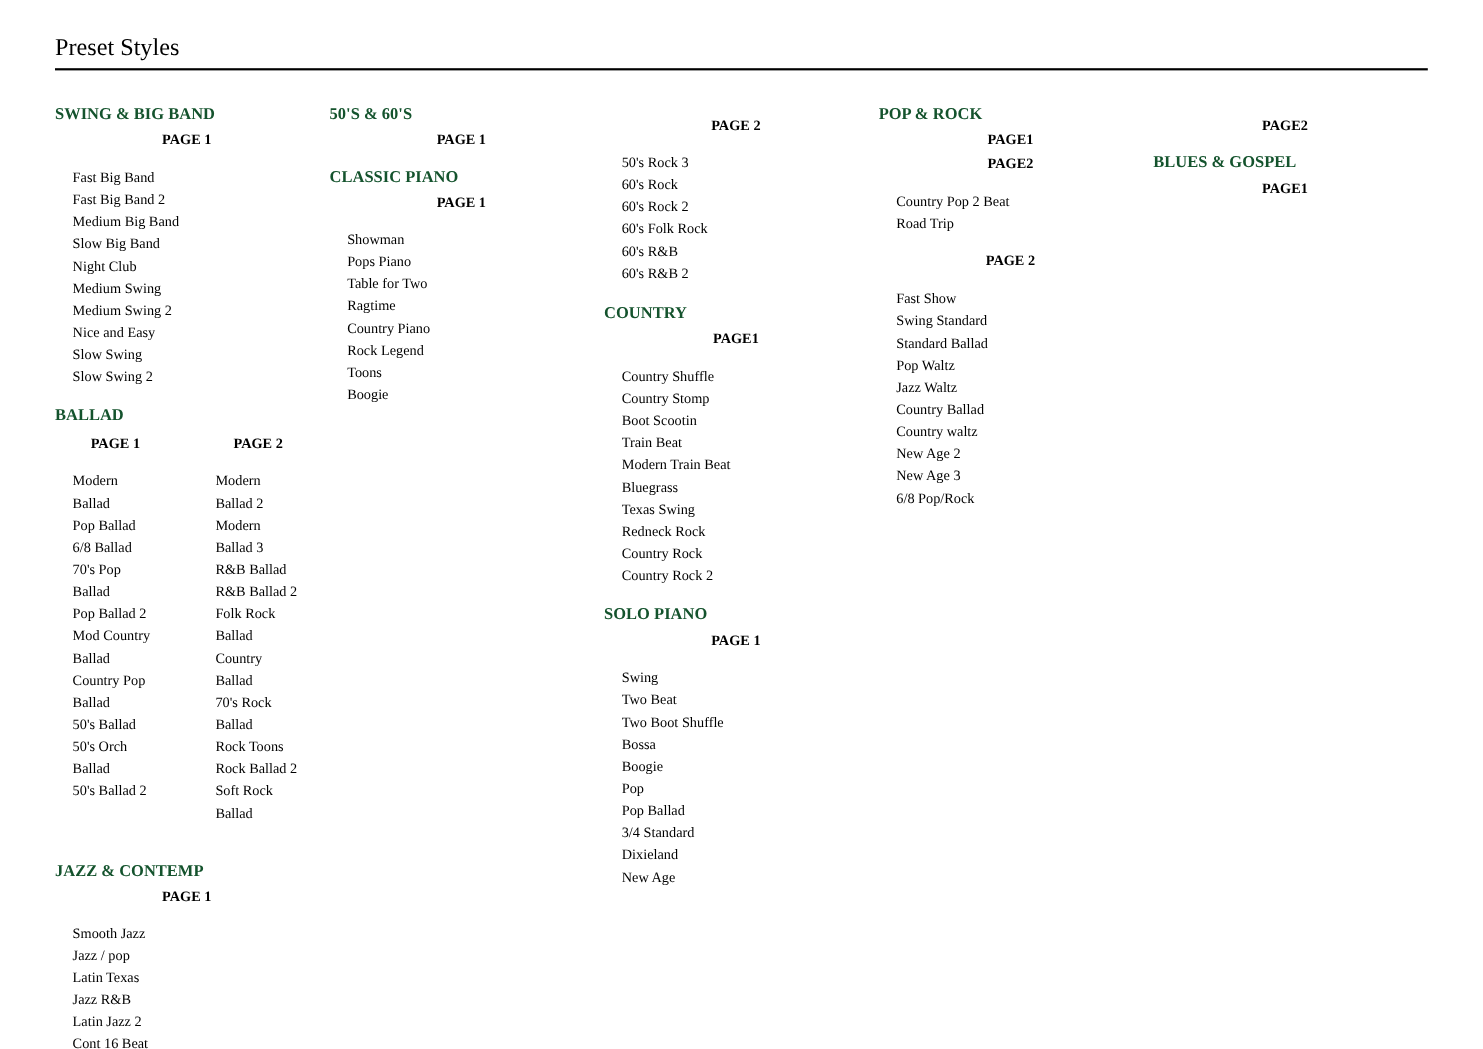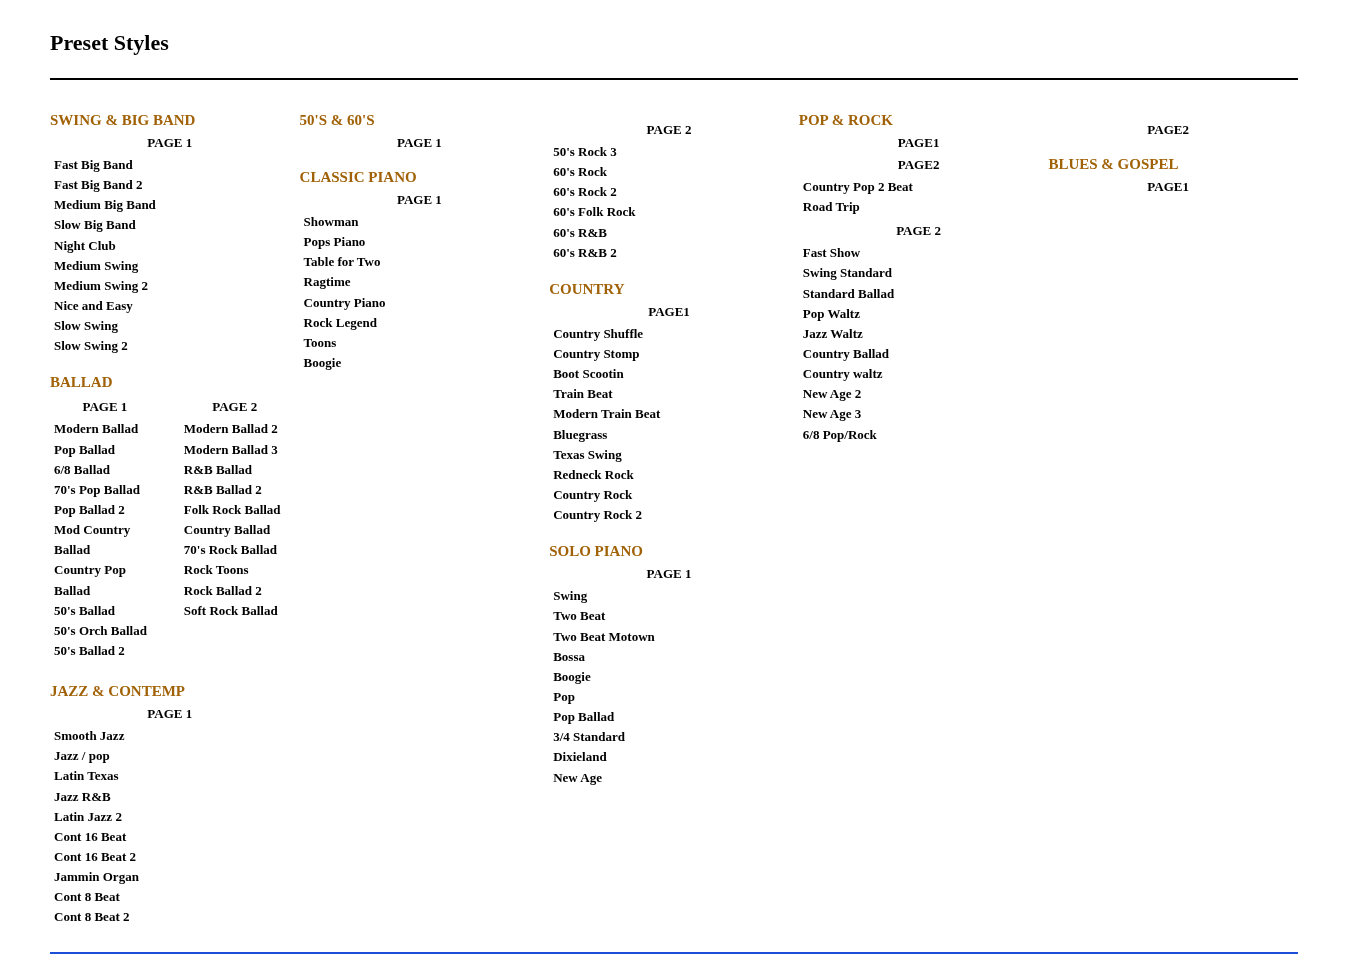--- a/index.html
+++ b/index.html
@@ -14,9 +14,9 @@
     }
     h1.page-title {
       font-size: 22px;
-      font-weight: bold;
+      font-weight: normal;
       border-bottom: 2px solid #000;
-      padding-bottom: 22px;
+      padding-bottom: 6px;
       margin-bottom: 14px;
     }
     .columns-wrapper {

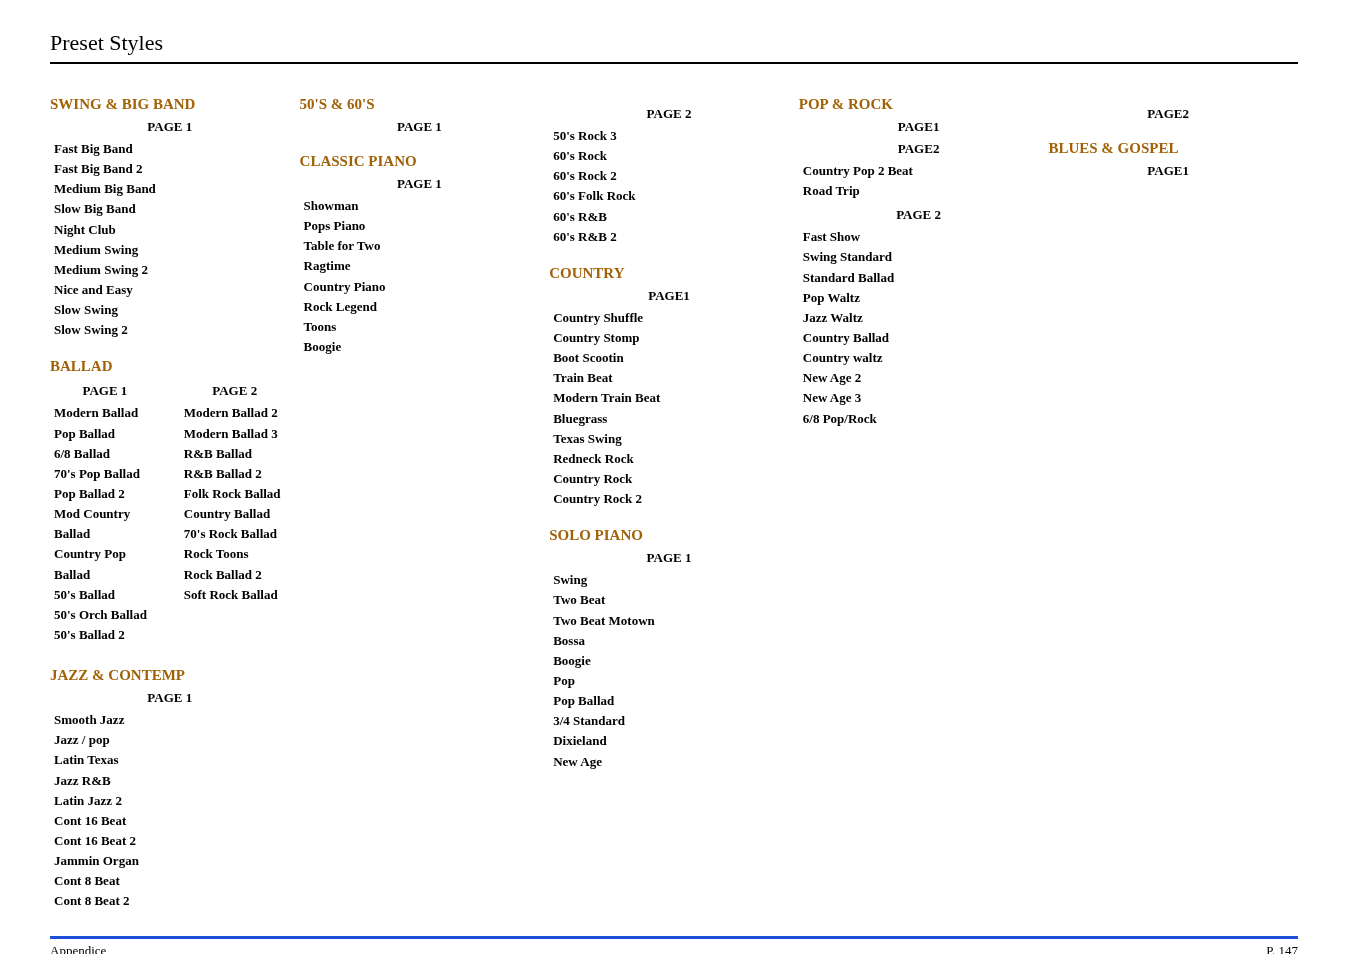--- a/index.html
+++ b/index.html
@@ -32,7 +32,7 @@
     .section-title {
       font-size: 15px;
       font-weight: bold;
-      color: #a16207;
+      color: #14532d;
       margin-top: 18px;
       margin-bottom: 2px;
     }

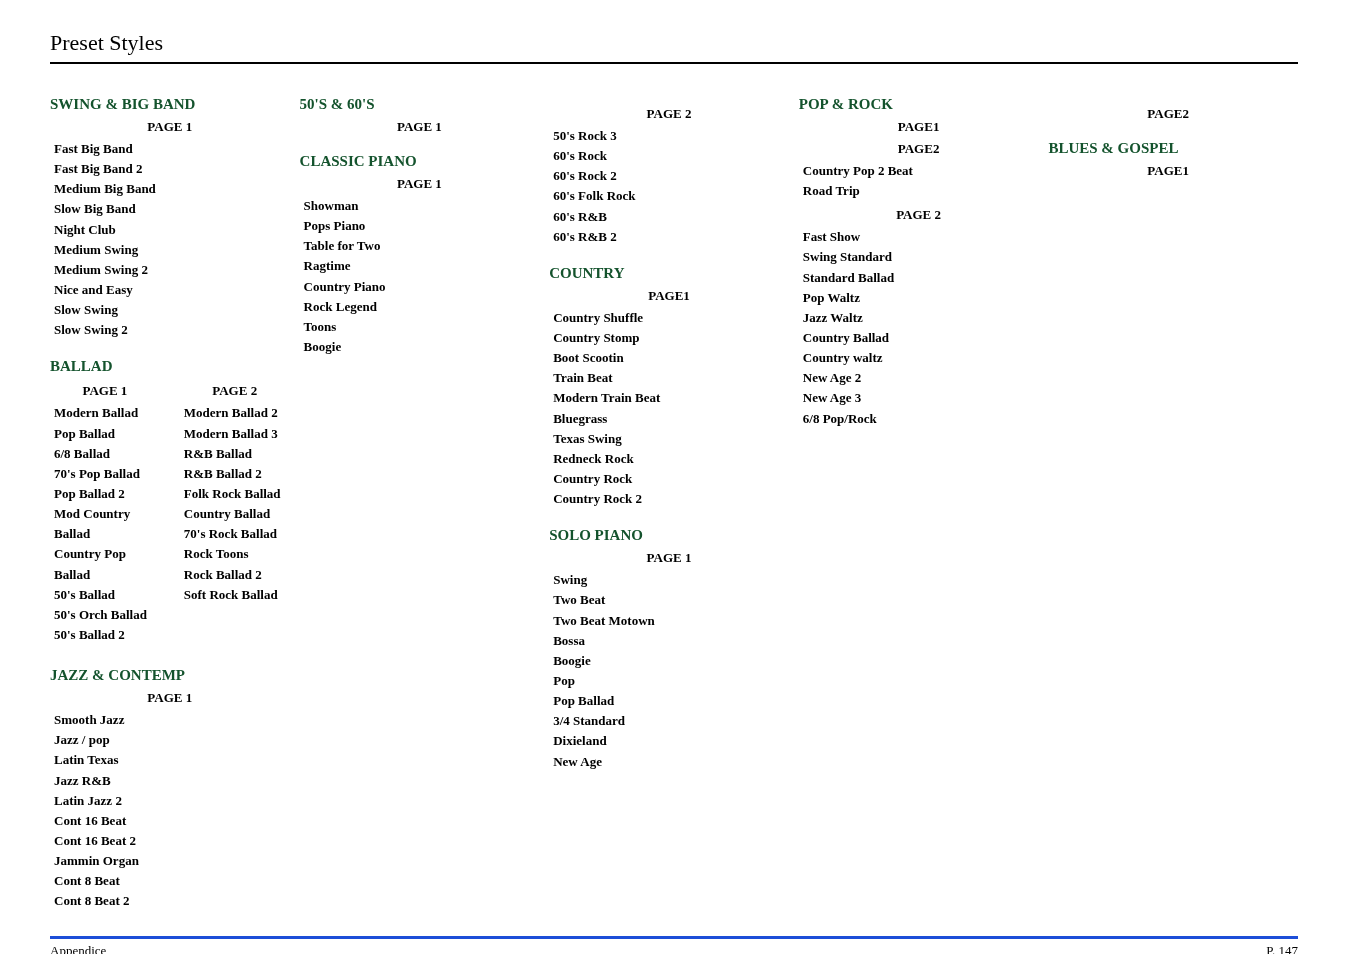--- a/index.html
+++ b/index.html
@@ -45,9 +45,8 @@
     }
     .items-list {
       list-style: none;
-      margin: 4px;
+      margin: 16px;
       padding: 0;
-      font-weight: bold;
     }
     .items-list li {
       font-size: 13px;

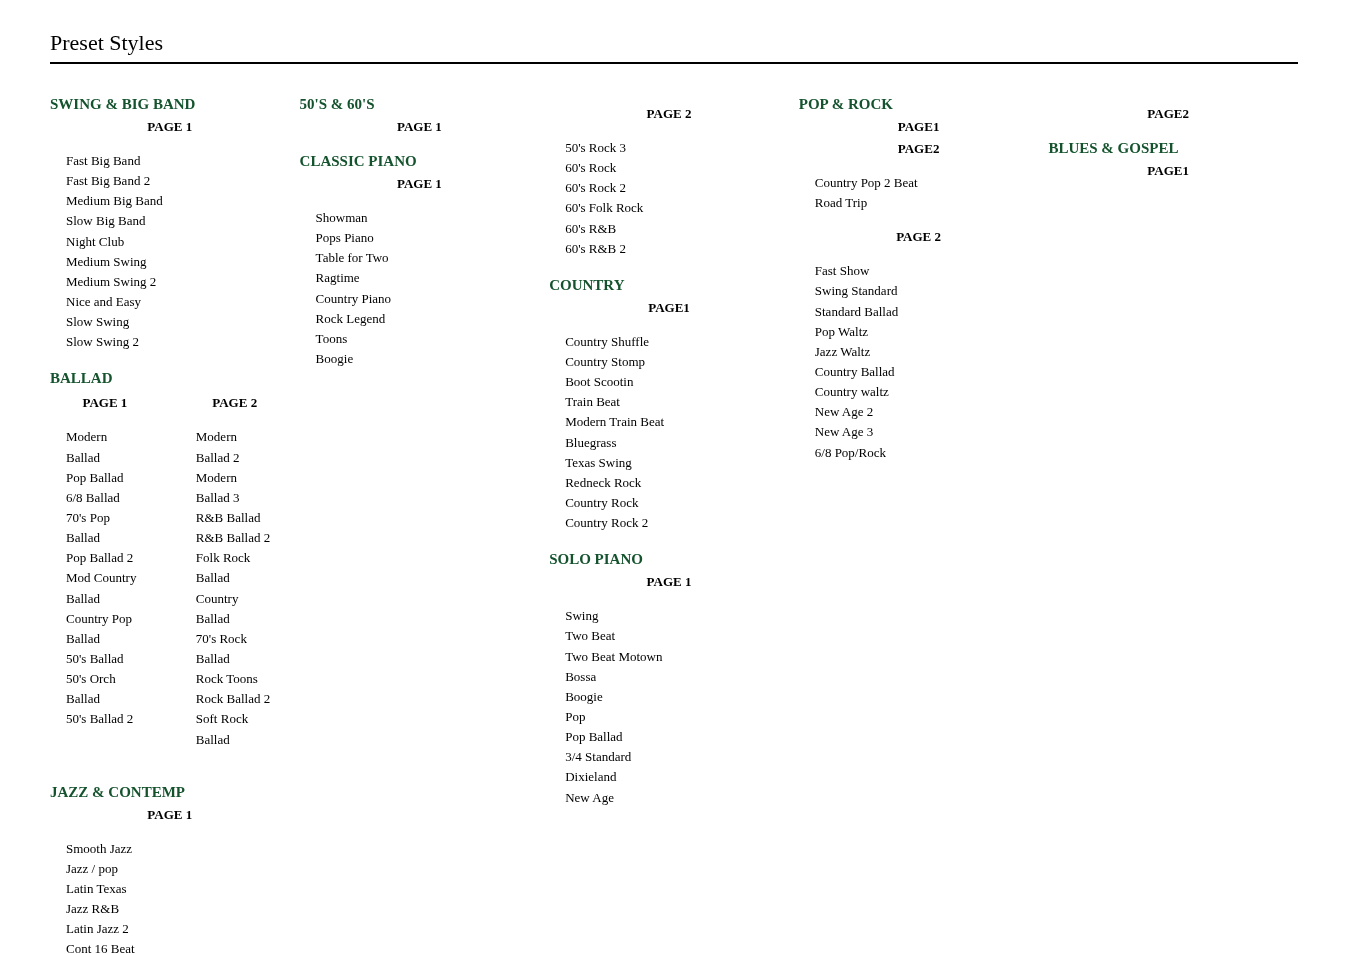--- a/index.html
+++ b/index.html
@@ -212,7 +212,7 @@
       <ul class="items-list">
         <li>Swing</li>
         <li>Two Beat</li>
-        <li>Two Beat Motown</li>
+        <li>Two Boot Shuffle</li>
         <li>Bossa</li>
         <li>Boogie</li>
         <li>Pop</li>

